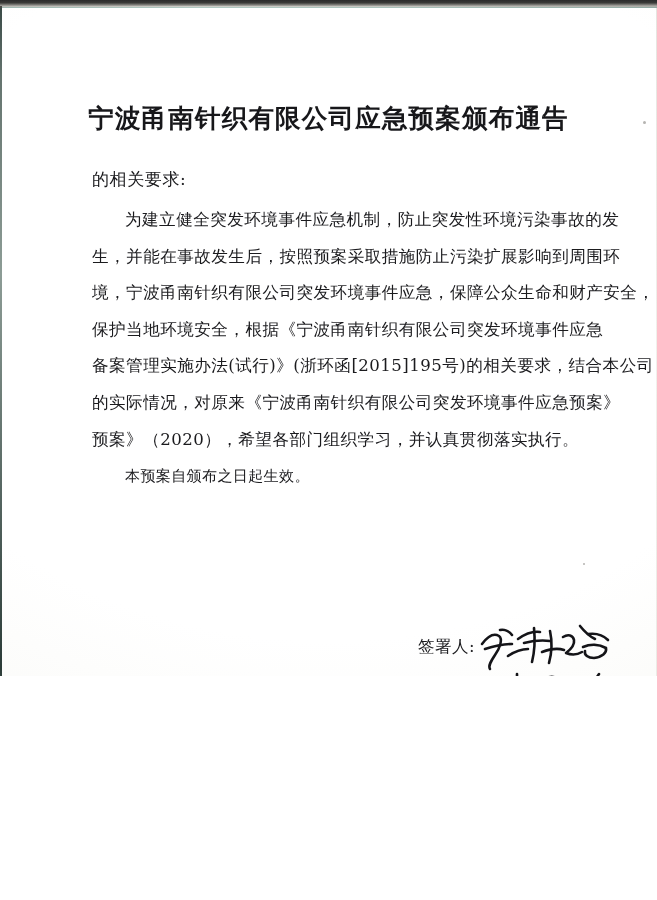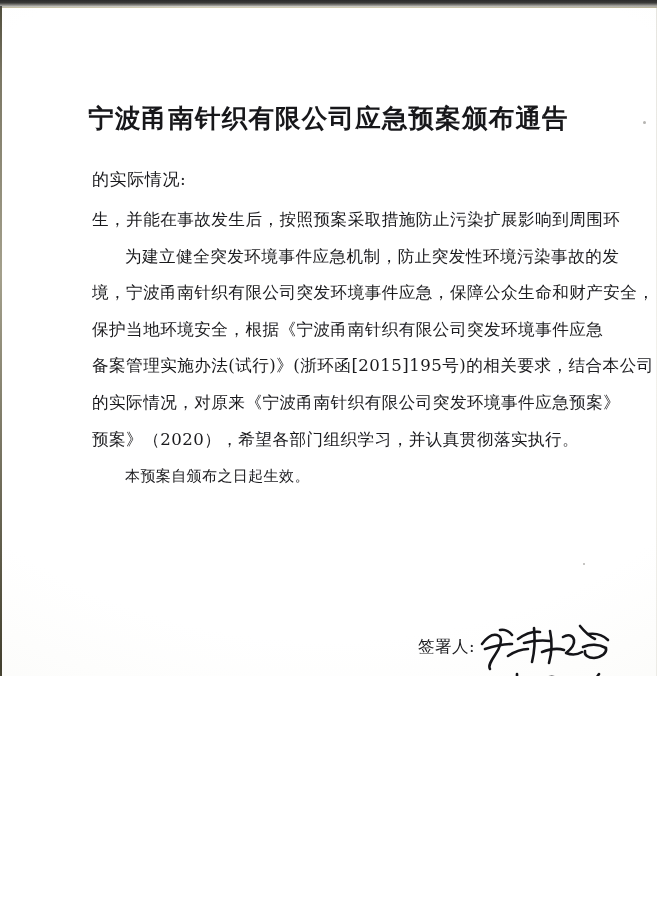--- a/index.html
+++ b/index.html
@@ -19,7 +19,7 @@
     position: relative;
     width: 657px;
     height: 676px;
-    background: #fde047;
+    background: #14b8a6;
     overflow: hidden;
   }
   

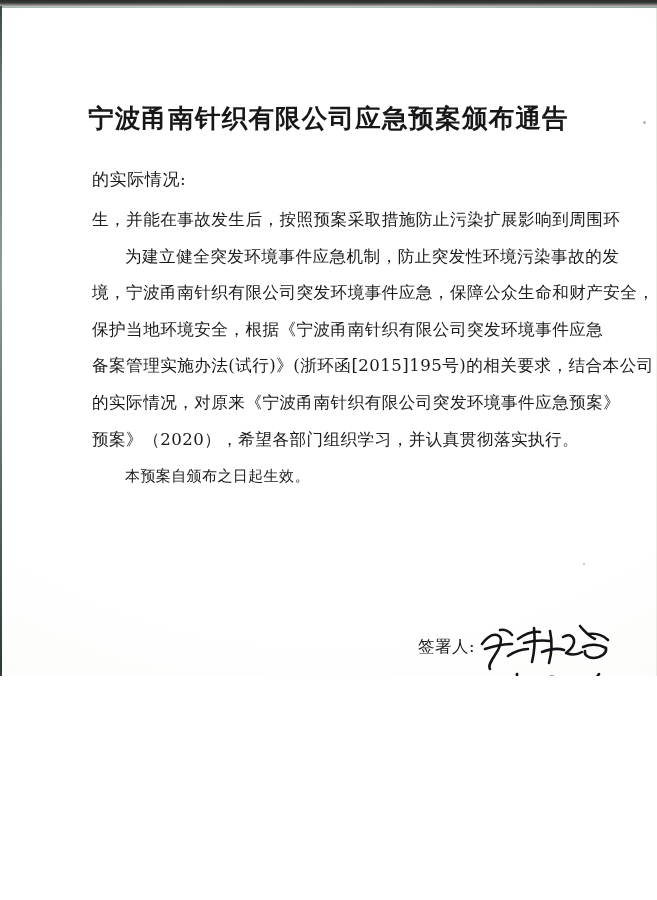--- a/index.html
+++ b/index.html
@@ -191,7 +191,7 @@
 
     <div class="doc-title">宁波甬南针织有限公司应急预案颁布通告</div>
 
-    <div class="salutation">的实际情况:</div>
+    <div class="salutation">的相关要求:</div>
 
     <div class="body-block">
       <div class="body-line justify">生，并能在事故发生后，按照预案采取措施防止污染扩展影响到周围环</div>

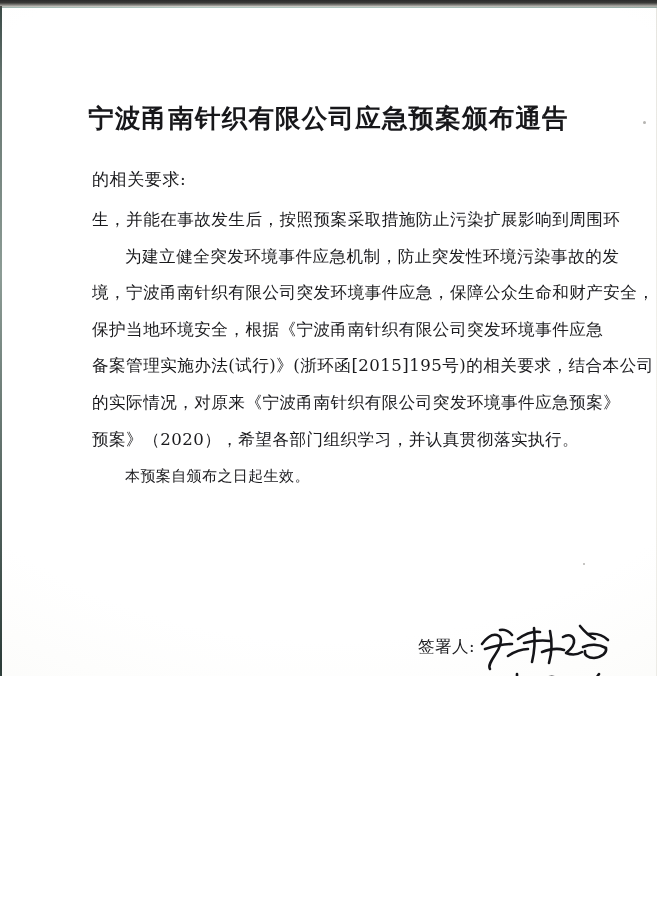--- a/index.html
+++ b/index.html
@@ -194,8 +194,8 @@
     <div class="salutation">的相关要求:</div>
 
     <div class="body-block">
+      <div class="body-line justify indent">为建立健全突发环境事件应急机制，防止突发性环境污染事故的发</div>
       <div class="body-line justify">生，并能在事故发生后，按照预案采取措施防止污染扩展影响到周围环</div>
-      <div class="body-line justify indent">为建立健全突发环境事件应急机制，防止突发性环境污染事故的发</div>
       <div class="body-line justify">境，宁波甬南针织有限公司突发环境事件应急，保障公众生命和财产安全，</div>
       <div class="body-line justify">保护当地环境安全，根据《宁波甬南针织有限公司突发环境事件应急</div>
       <div class="body-line justify">备案管理实施办法(试行)》(浙环函[2015]195号)的相关要求，结合本公司</div>

